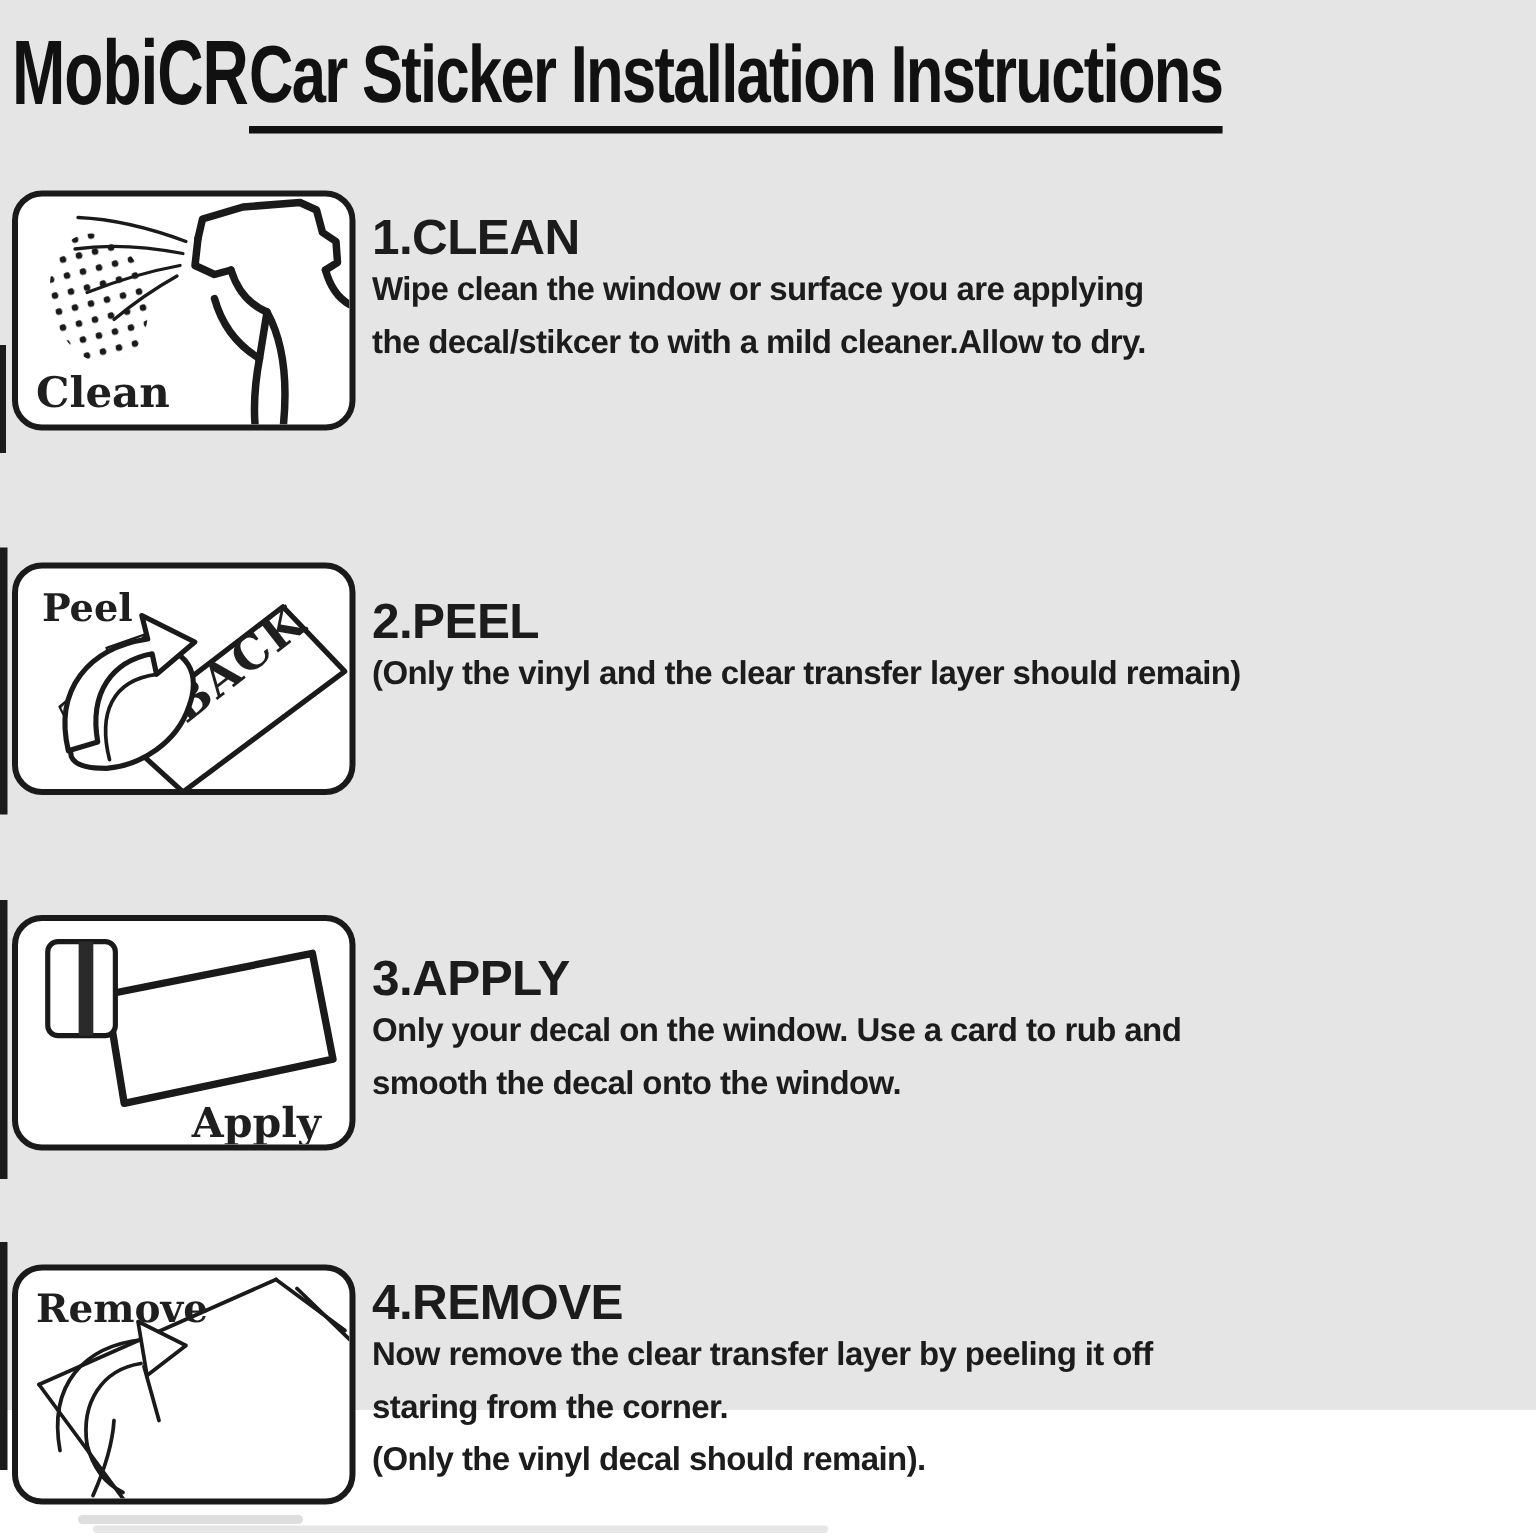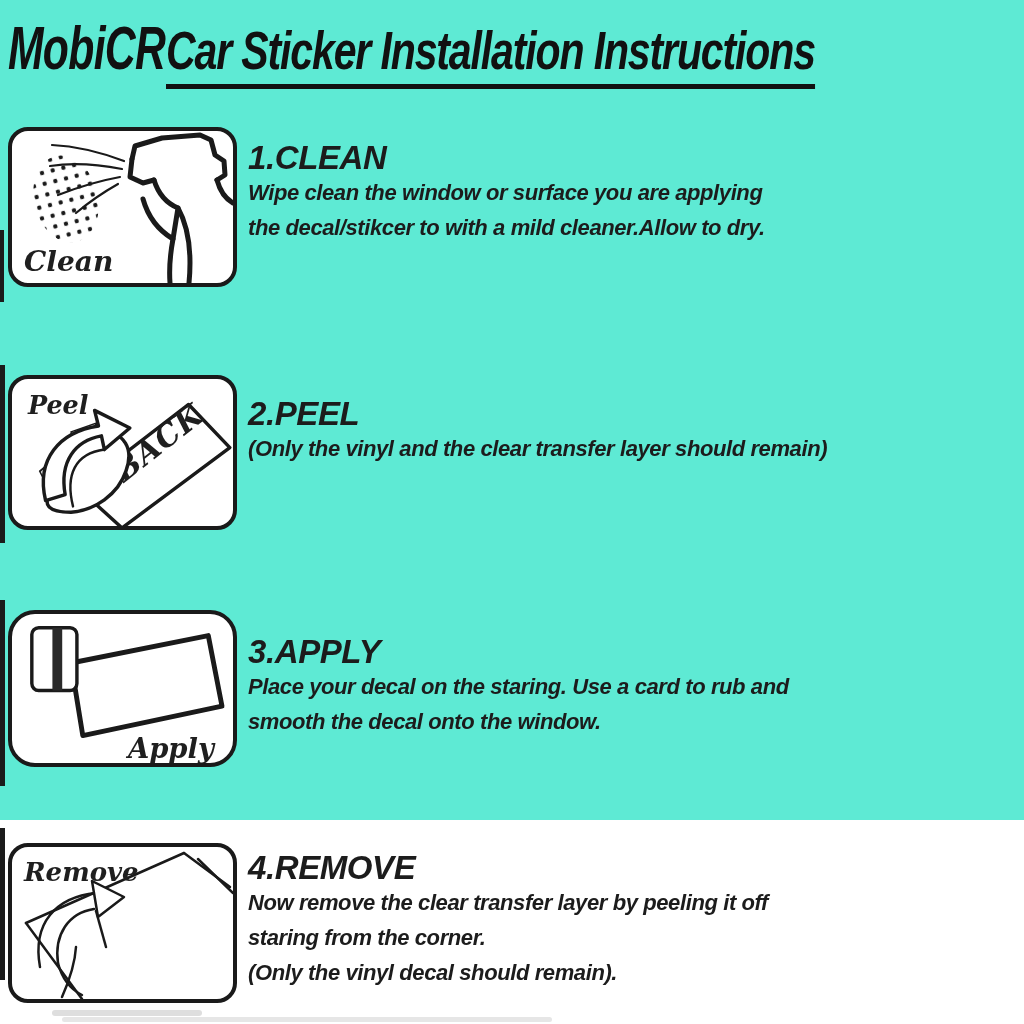--- a/index.html
+++ b/index.html
@@ -5,7 +5,7 @@
   html,body{margin:0;padding:0;background:#ffffff;}
   body{width:1024px;height:1024px;overflow:hidden;
        font-family:"Liberation Sans",sans-serif;color:#1c1c1c;}
-  .page{position:relative;width:1024px;height:820px;background:#5eead4;font-style:italic;}
+  .page{position:relative;width:1024px;height:940px;background:#e5e5e5;}
 
   
   .logo{position:absolute;left:8px;top:18px;font-size:61px;font-weight:bold;

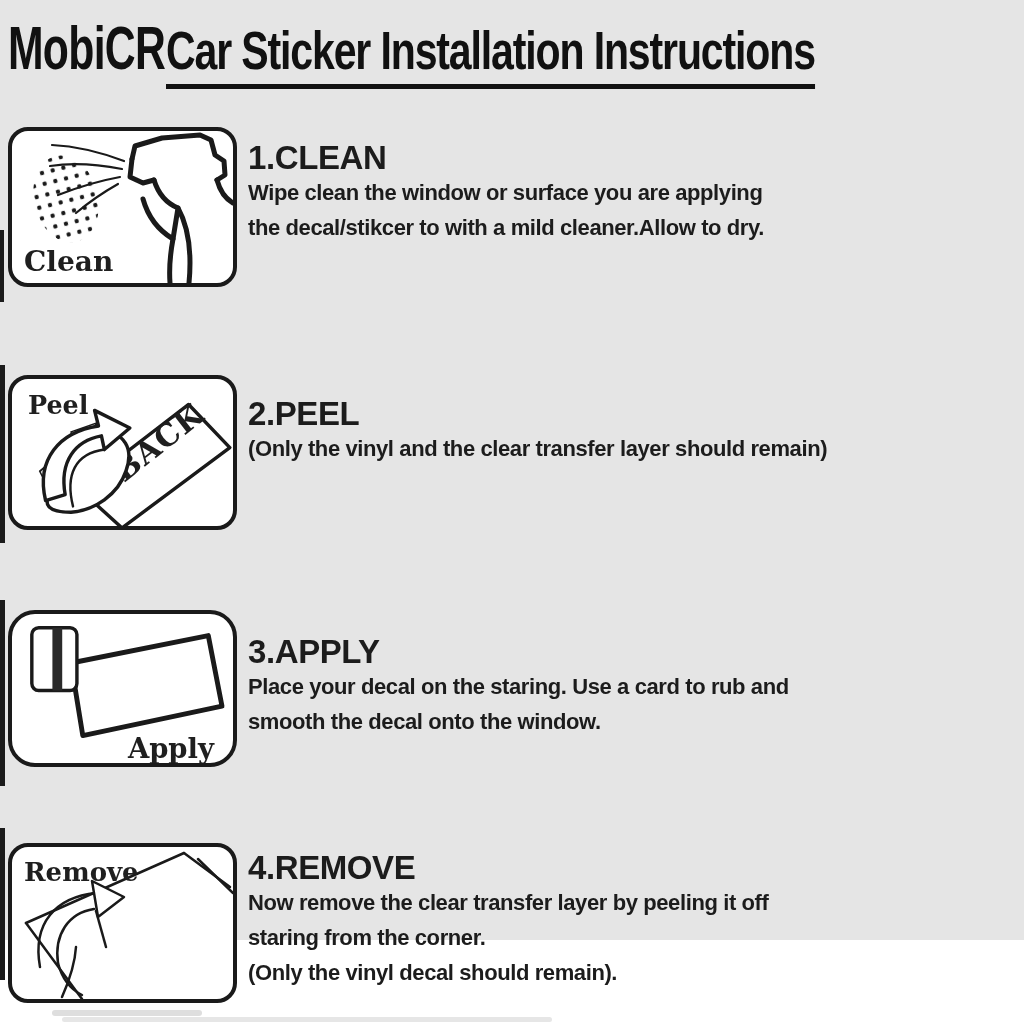--- a/index.html
+++ b/index.html
@@ -112,7 +112,7 @@
     </div>
     <div class="step-text" style="top:8px;margin-top:16px;">
       <div class="heading">3.APPLY</div>
-      <div class="line">Place your decal on the staring. Use a card to rub and</div>
+      <div class="line">Only your decal on the window. Use a card to rub and</div>
       <div class="line">smooth the decal onto the window.</div>
     </div>
   </section>

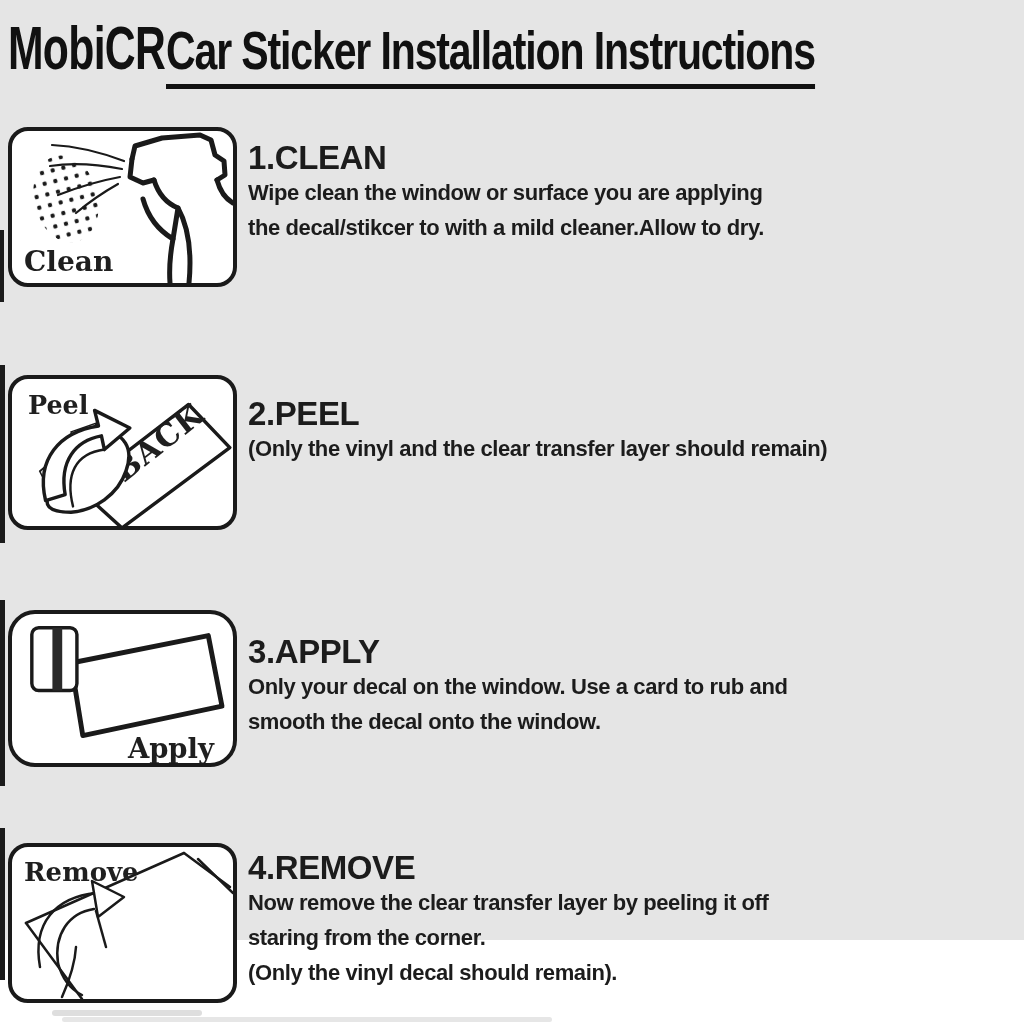--- a/index.html
+++ b/index.html
@@ -102,7 +102,7 @@
   </section>
 
   <section class="step" style="top:610px;height:157px;">
-    <div class="icon-box" style="height:157px;border-radius:27px;">
+    <div class="icon-box" style="height:157px;">
       <svg width="221" height="149" viewBox="0 0 221 152">
         <polygon class="s5 wfill" points="58,50 198,22 212,94 70,124"></polygon>
         <rect class="s35 wfill" x="18" y="14" width="46" height="64" rx="7"></rect>

